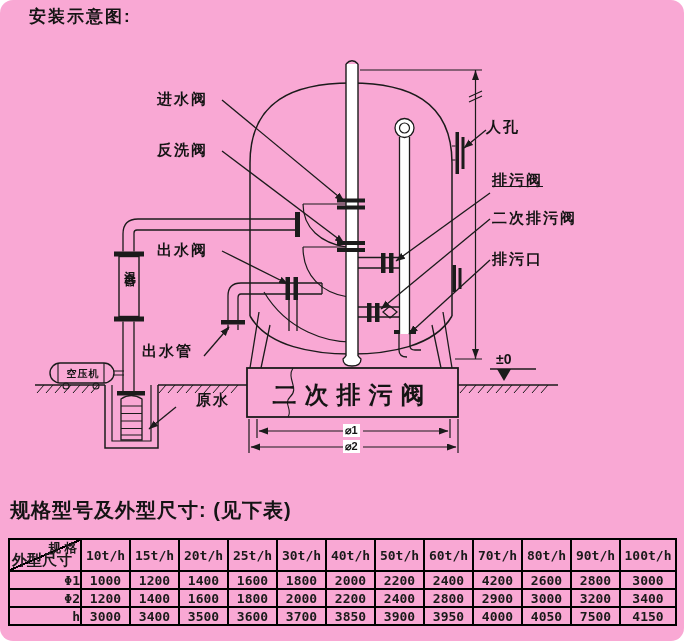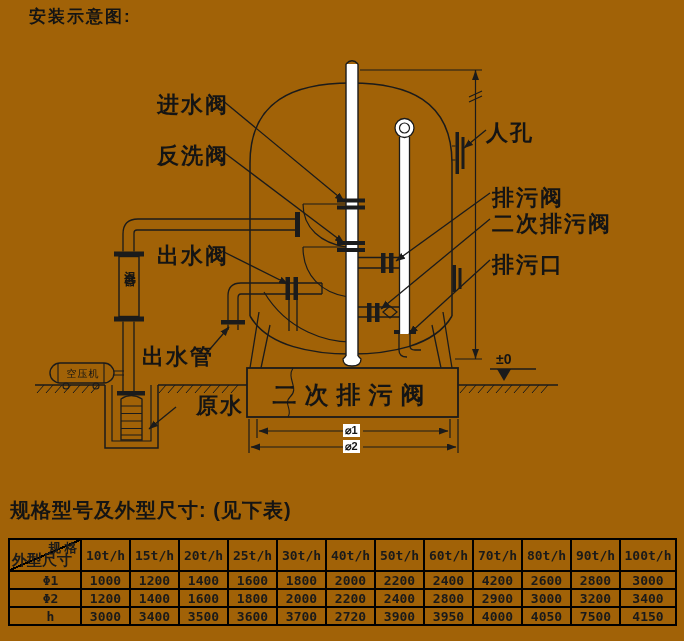--- a/index.html
+++ b/index.html
@@ -3,8 +3,8 @@
 <meta charset="utf-8">
 <style>
   html,body{margin:0;padding:0;background:#fff;}
-  #page{position:relative;width:684px;height:641px;background:#a16207;overflow:hidden;
-        font-family:"Liberation Sans",sans-serif;color:#111;}
+  #page{position:relative;width:684px;height:641px;background:#f9a8d4;overflow:hidden;
+        font-family:"Liberation Sans",sans-serif;color:#111;border-radius:13px;}
   .lbl{position:absolute;white-space:nowrap;color:#141414;}
   .dlabel{font-size:22px;font-weight:700;letter-spacing:2px;}
   .title{font-size:17px;font-weight:700;letter-spacing:2px;}

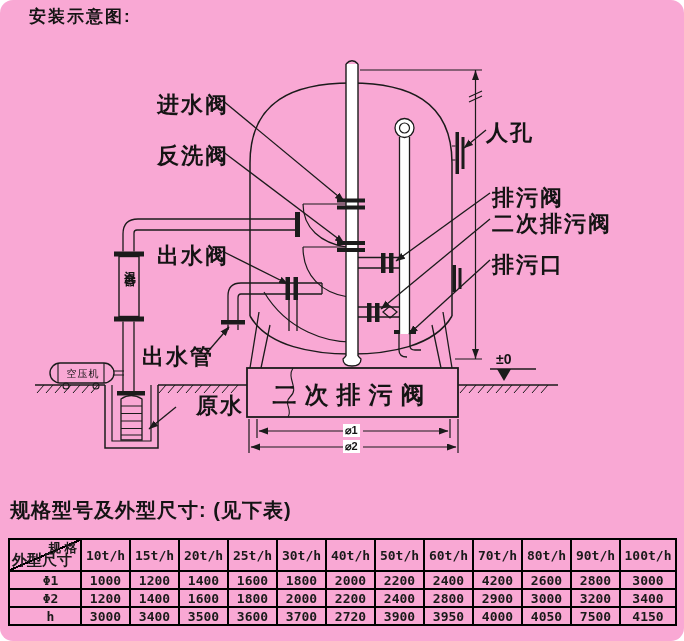--- a/index.html
+++ b/index.html
@@ -6,7 +6,7 @@
   #page{position:relative;width:684px;height:641px;background:#f9a8d4;overflow:hidden;
         font-family:"Liberation Sans",sans-serif;color:#111;border-radius:13px;}
   .lbl{position:absolute;white-space:nowrap;color:#141414;}
-  .dlabel{font-size:22px;font-weight:700;letter-spacing:2px;}
+  .dlabel{font-size:15px;font-weight:700;letter-spacing:2px;}
   .title{font-size:17px;font-weight:700;letter-spacing:2px;}
   .heading2{font-size:20px;font-weight:700;letter-spacing:1px;}
   .vtext{writing-mode:vertical-rl;text-orientation:upright;font-size:11.5px;font-weight:700;

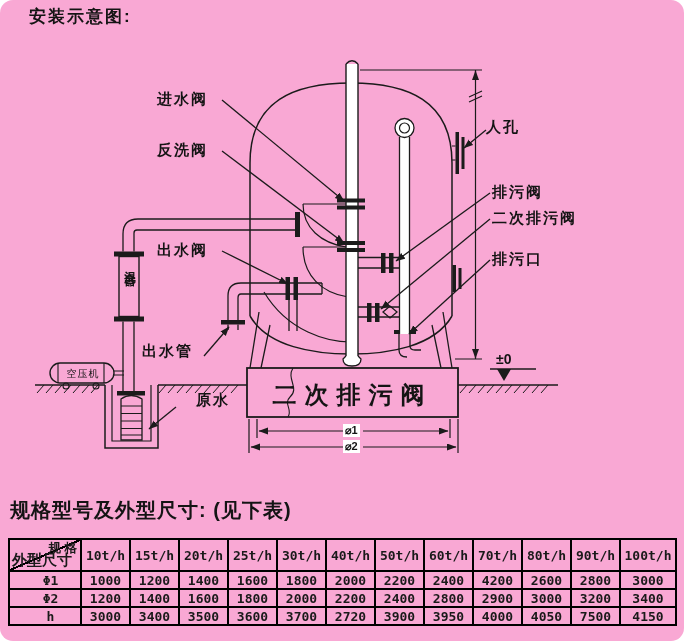--- a/index.html
+++ b/index.html
@@ -192,7 +192,7 @@
   <div class="lbl dlabel" style="left:142px;top:342px;">出水管</div>
   <div class="lbl dlabel" style="left:172px;top:391px;margin-left:24px;">原水</div>
   <div class="lbl dlabel" style="left:486px;top:118px;">人孔</div>
-  <div class="lbl dlabel" style="left:492px;top:183px;">排污阀</div>
+  <div class="lbl dlabel" style="left:492px;top:171px;text-decoration:underline;">排污阀</div>
   <div class="lbl dlabel" style="left:492px;top:209px;text-align:center;">二次排污阀</div>
   <div class="lbl dlabel" style="left:492px;top:250px;">排污口</div>
 

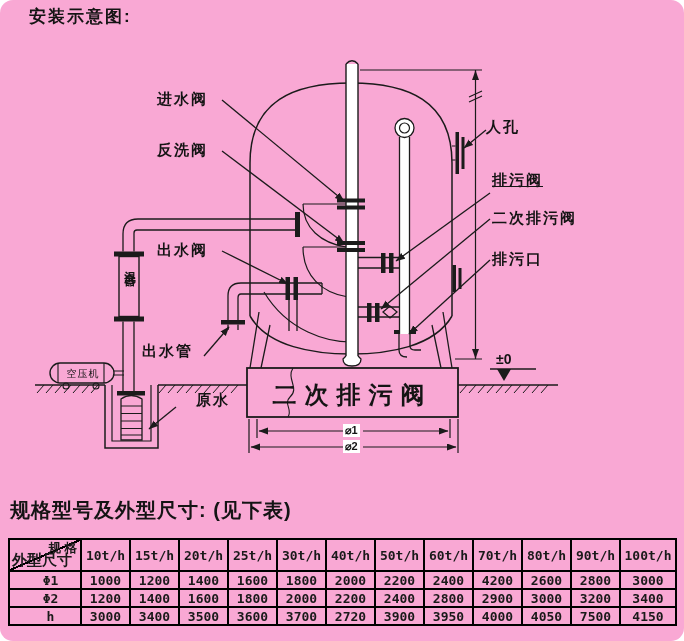--- a/index.html
+++ b/index.html
@@ -11,7 +11,7 @@
   .heading2{font-size:20px;font-weight:700;letter-spacing:1px;}
   .vtext{writing-mode:vertical-rl;text-orientation:upright;font-size:11.5px;font-weight:700;
          letter-spacing:2px;}
-  .small{font-size:10px;font-weight:400;letter-spacing:1px;}
+  .small{font-size:10px;font-weight:700;letter-spacing:1px;}
   .dim{font-size:11px;background:#fff;padding:0 2px;font-weight:700;}
   .big{font-size:24px;font-weight:700;letter-spacing:8px;text-align:center;}
   .pm{font-size:14px;font-weight:700;}

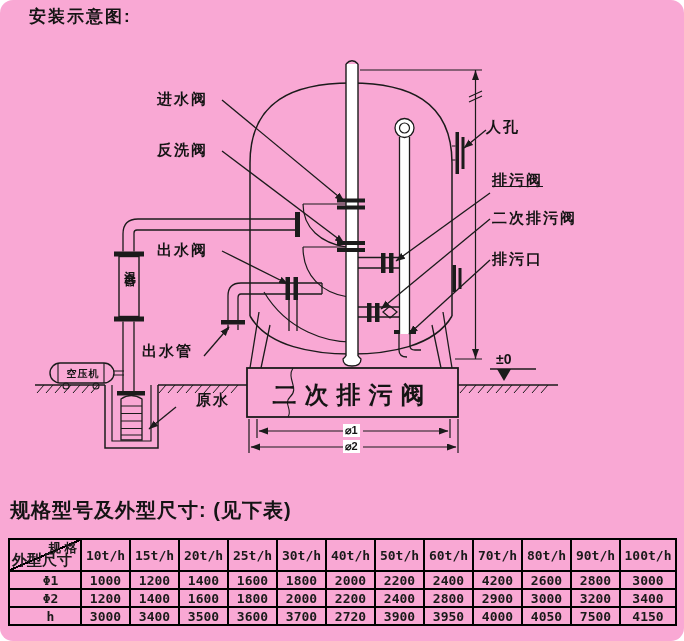--- a/index.html
+++ b/index.html
@@ -23,7 +23,7 @@
         font-size:13px;font-weight:700;color:#1a1a1a;overflow:hidden;}
   #spec .hrow th{height:30px;margin-left:40px;}
   #spec .drow td{height:16px;}
-  #spec td.rname{text-align:center;padding-left:11px;}
+  #spec td.rname{text-align:right;padding-left:11px;}
   #corner{position:relative;width:70px;
      background:linear-gradient(to bottom right,transparent calc(50% - 1px),#000 calc(50% - 1px),#000 calc(50% + 1px),transparent calc(50% + 1px));}
   #corner .tr{position:absolute;right:3px;top:0px;font-size:12.5px;font-weight:700;

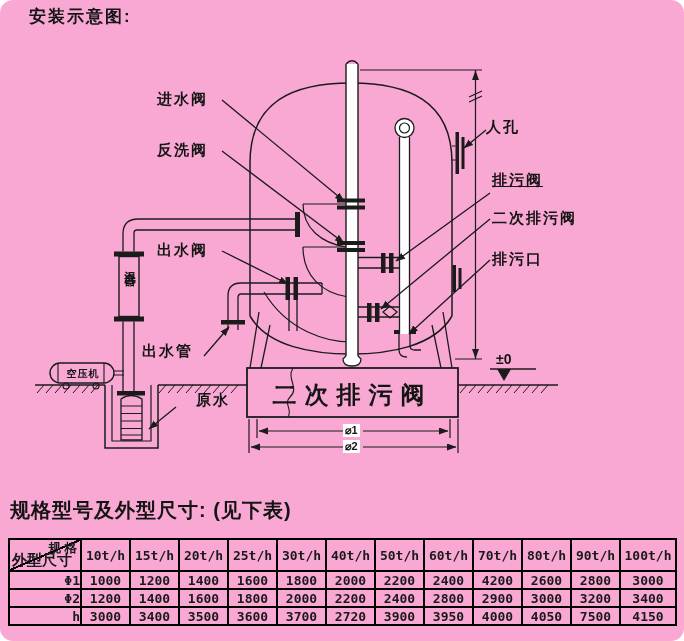--- a/index.html
+++ b/index.html
@@ -277,7 +277,7 @@
       <td>3500</td>
       <td>3600</td>
       <td>3700</td>
-      <td>2720</td>
+      <td>3850</td>
       <td>3900</td>
       <td>3950</td>
       <td>4000</td>

